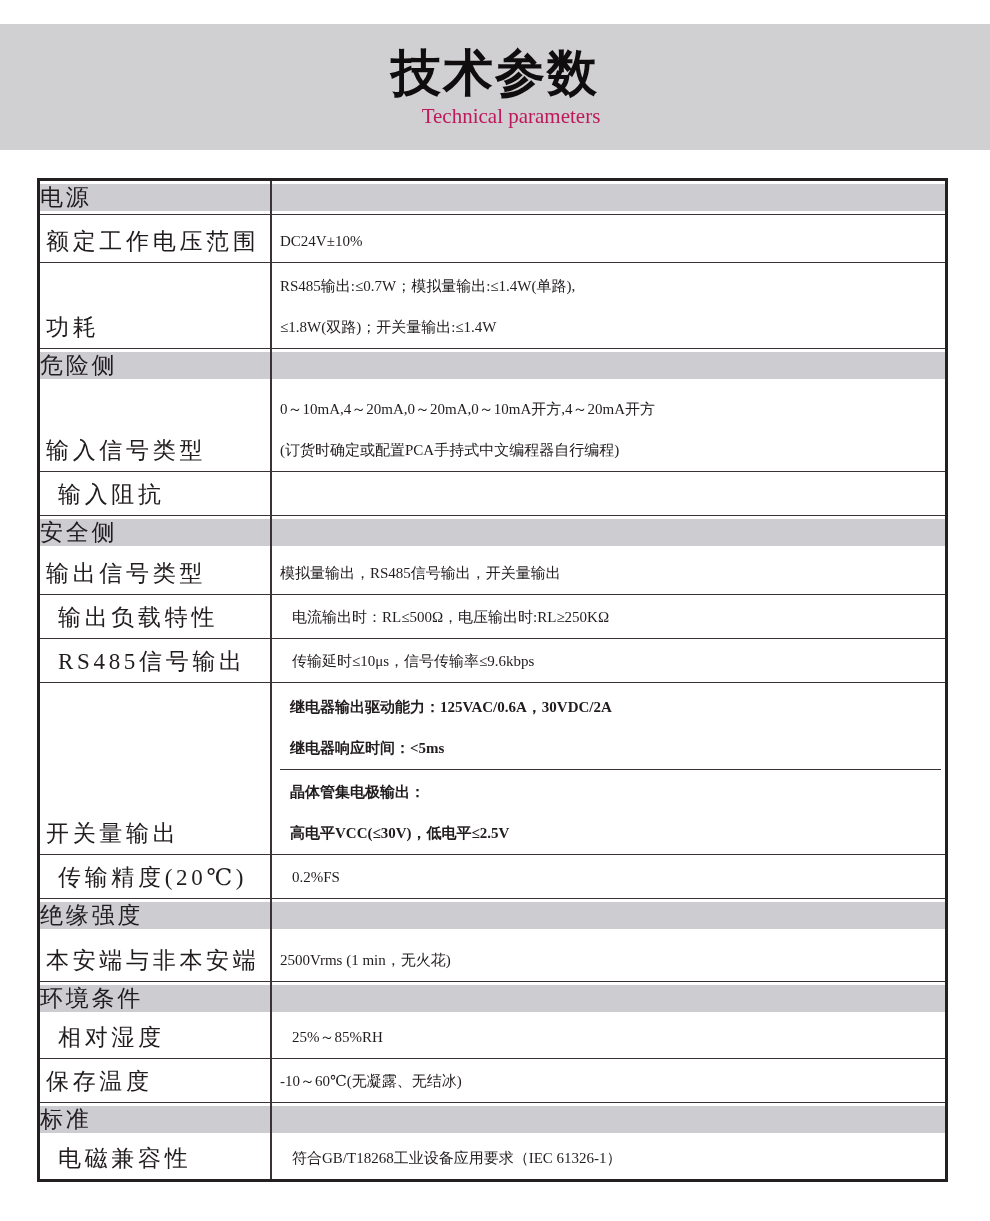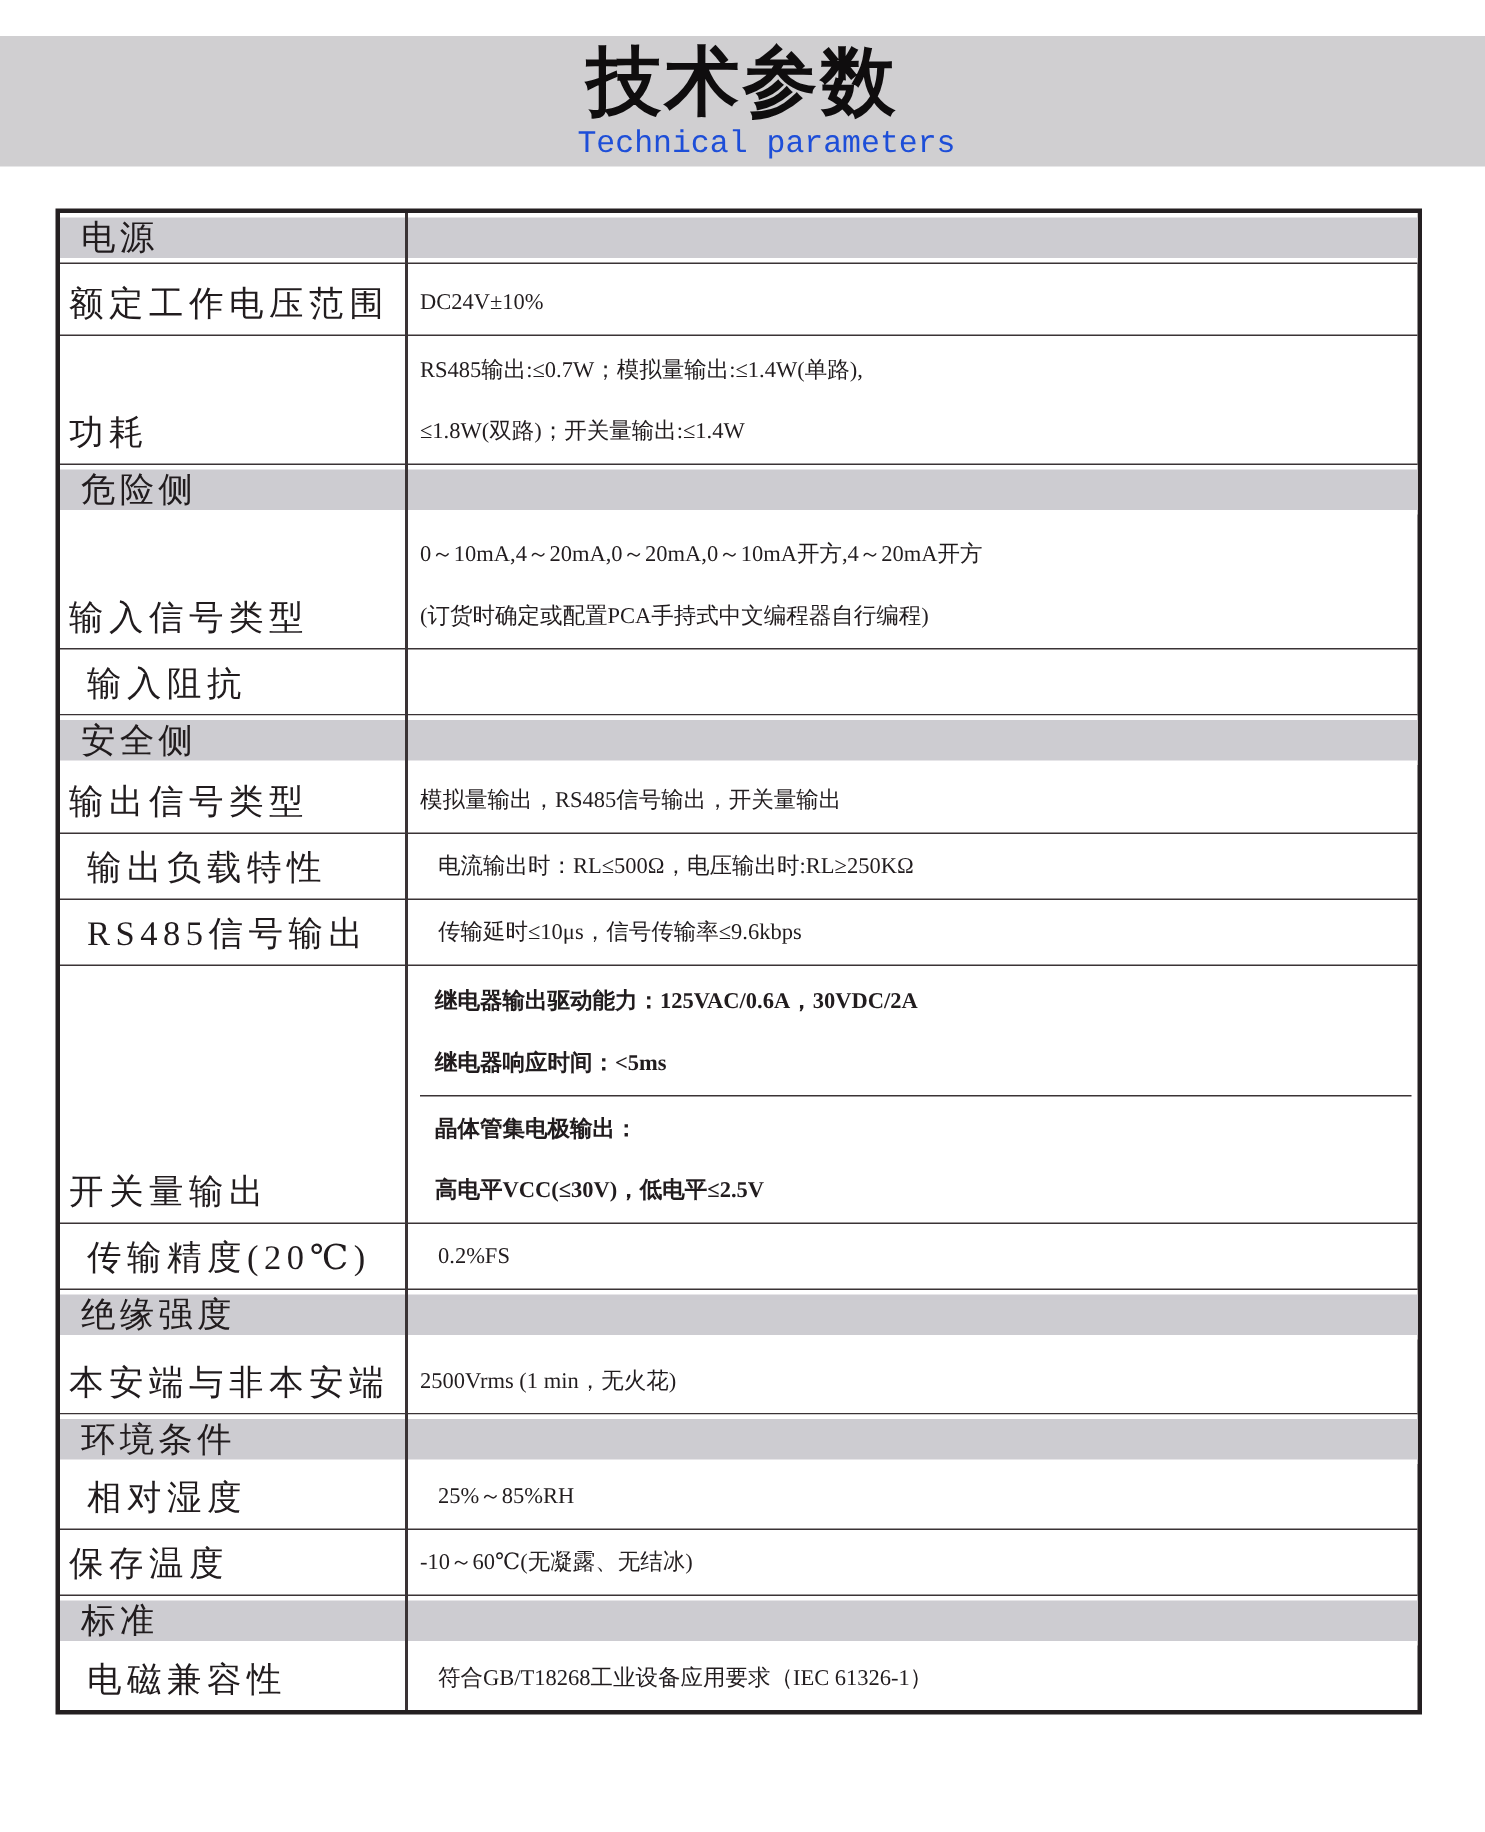--- a/index.html
+++ b/index.html
@@ -20,7 +20,7 @@
   
   .title-band{
     margin-top:24px;
-    width:990px;height:87px;
+    width:990px;height:126px;
     background:var(--title-band);
     display:flex;flex-direction:column;align-items:center;justify-content:center;
   }

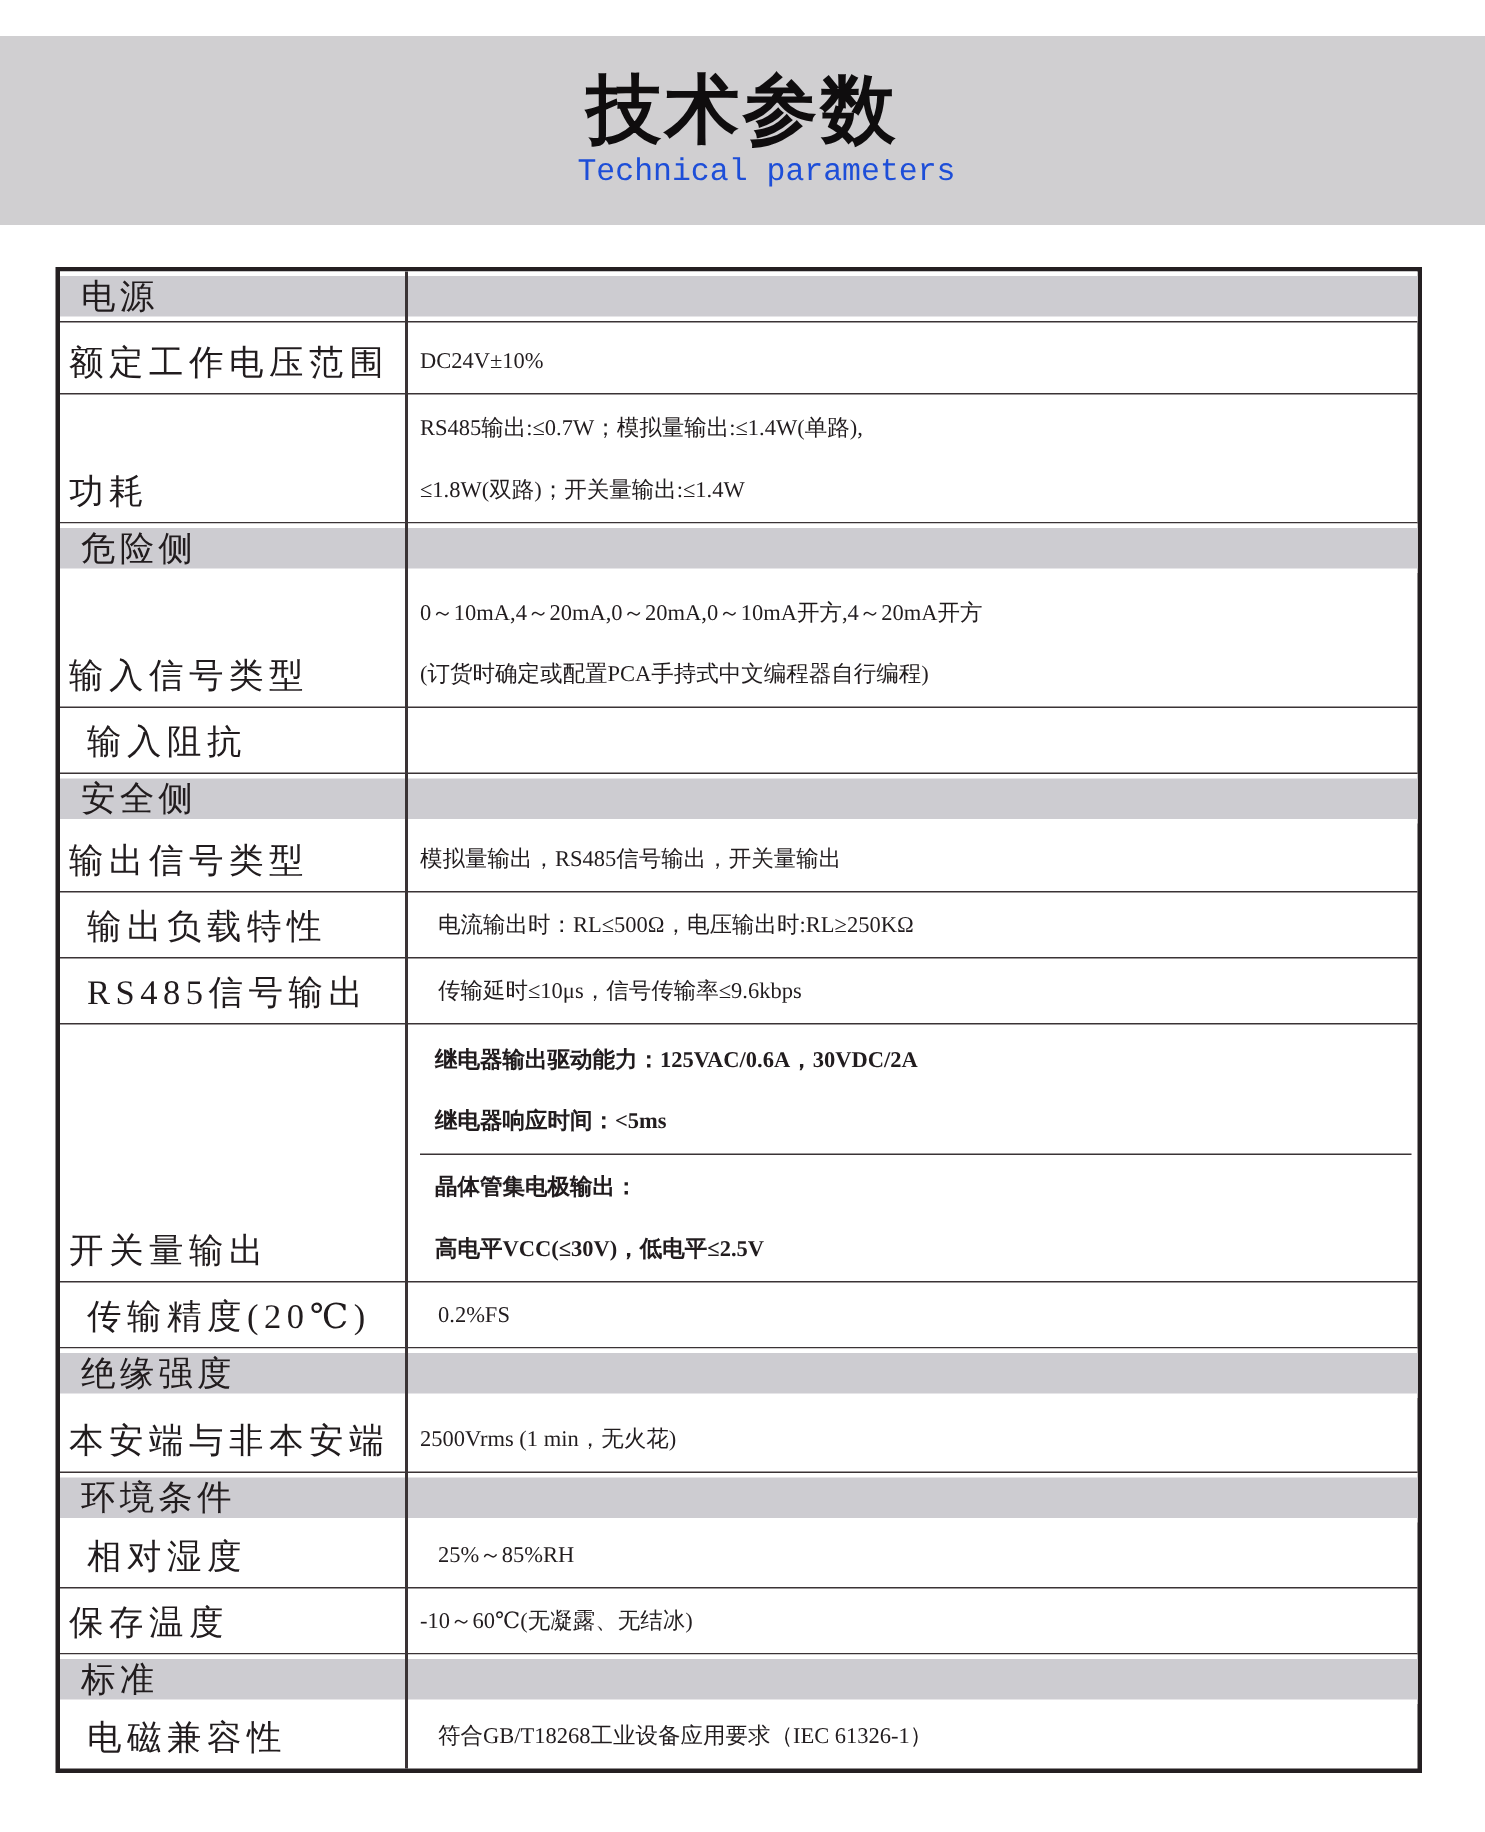--- a/index.html
+++ b/index.html
@@ -30,8 +30,8 @@
     color:#0f0d0e;letter-spacing:2px;
   }
   .title-band .subtitle{
-    font-family:Liberation Mono, monospace;
-    font-size:21px;line-height:26px;color:#1d4ed8;margin-top:2px;margin-left:32px;
+    font-family:Liberation Serif, serif;
+    font-size:21px;line-height:26px;color:#be185d;margin-top:2px;margin-left:32px;
   }
   
   .spec-table{

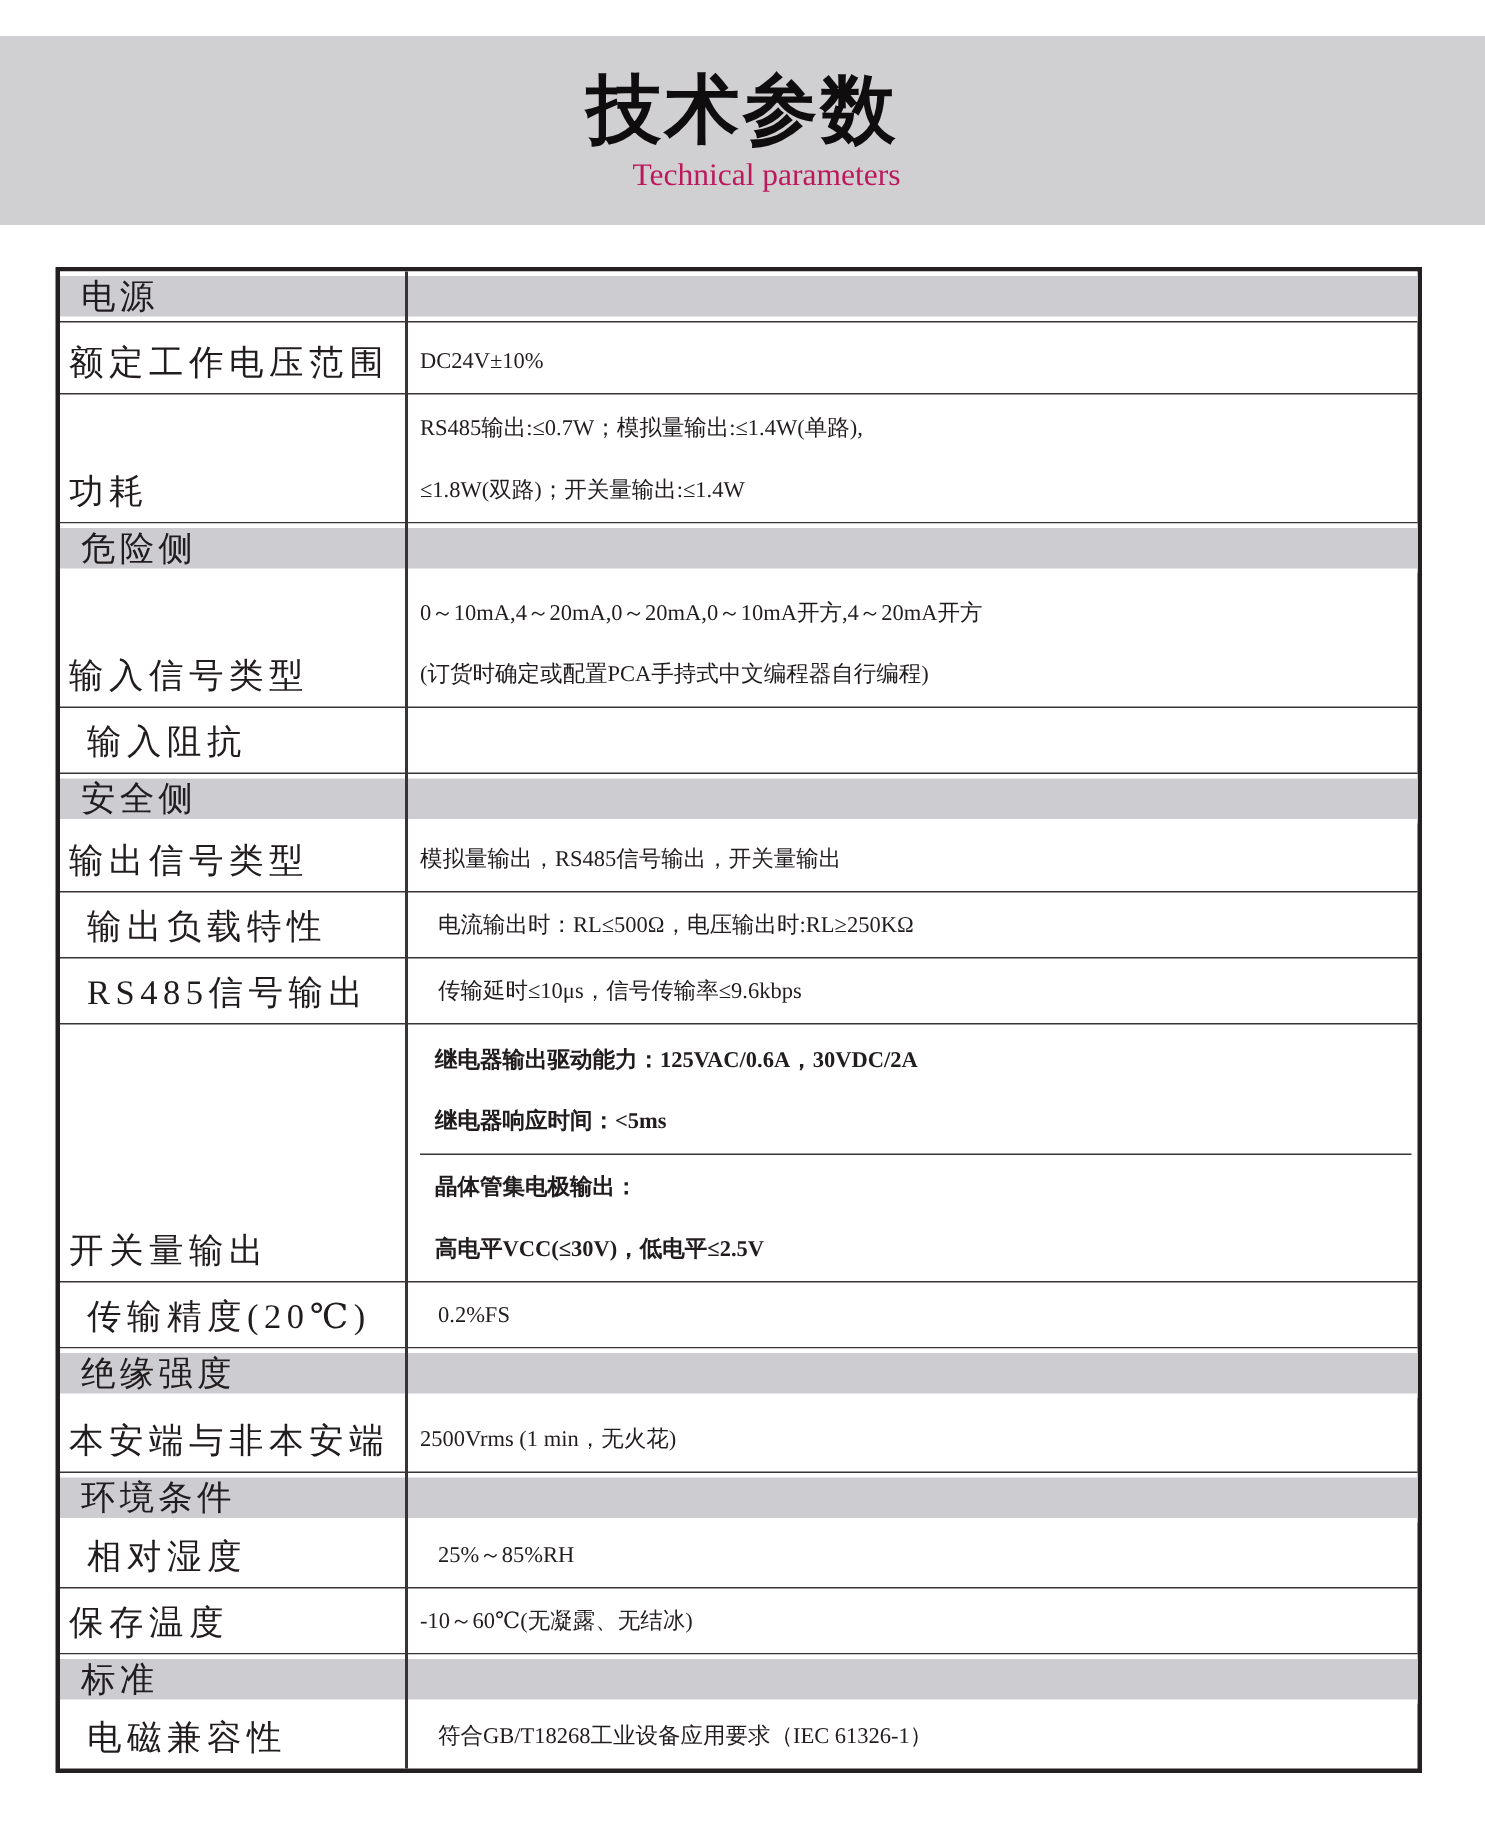--- a/index.html
+++ b/index.html
@@ -64,7 +64,7 @@
     background:var(--section-band);
     height:27px;line-height:27px;
     font-size:23px;letter-spacing:0.12em;
-    padding-left:14px;
+    padding-left:0;
   }
   
   .h42{min-height:42px;padding-left:12px;}

